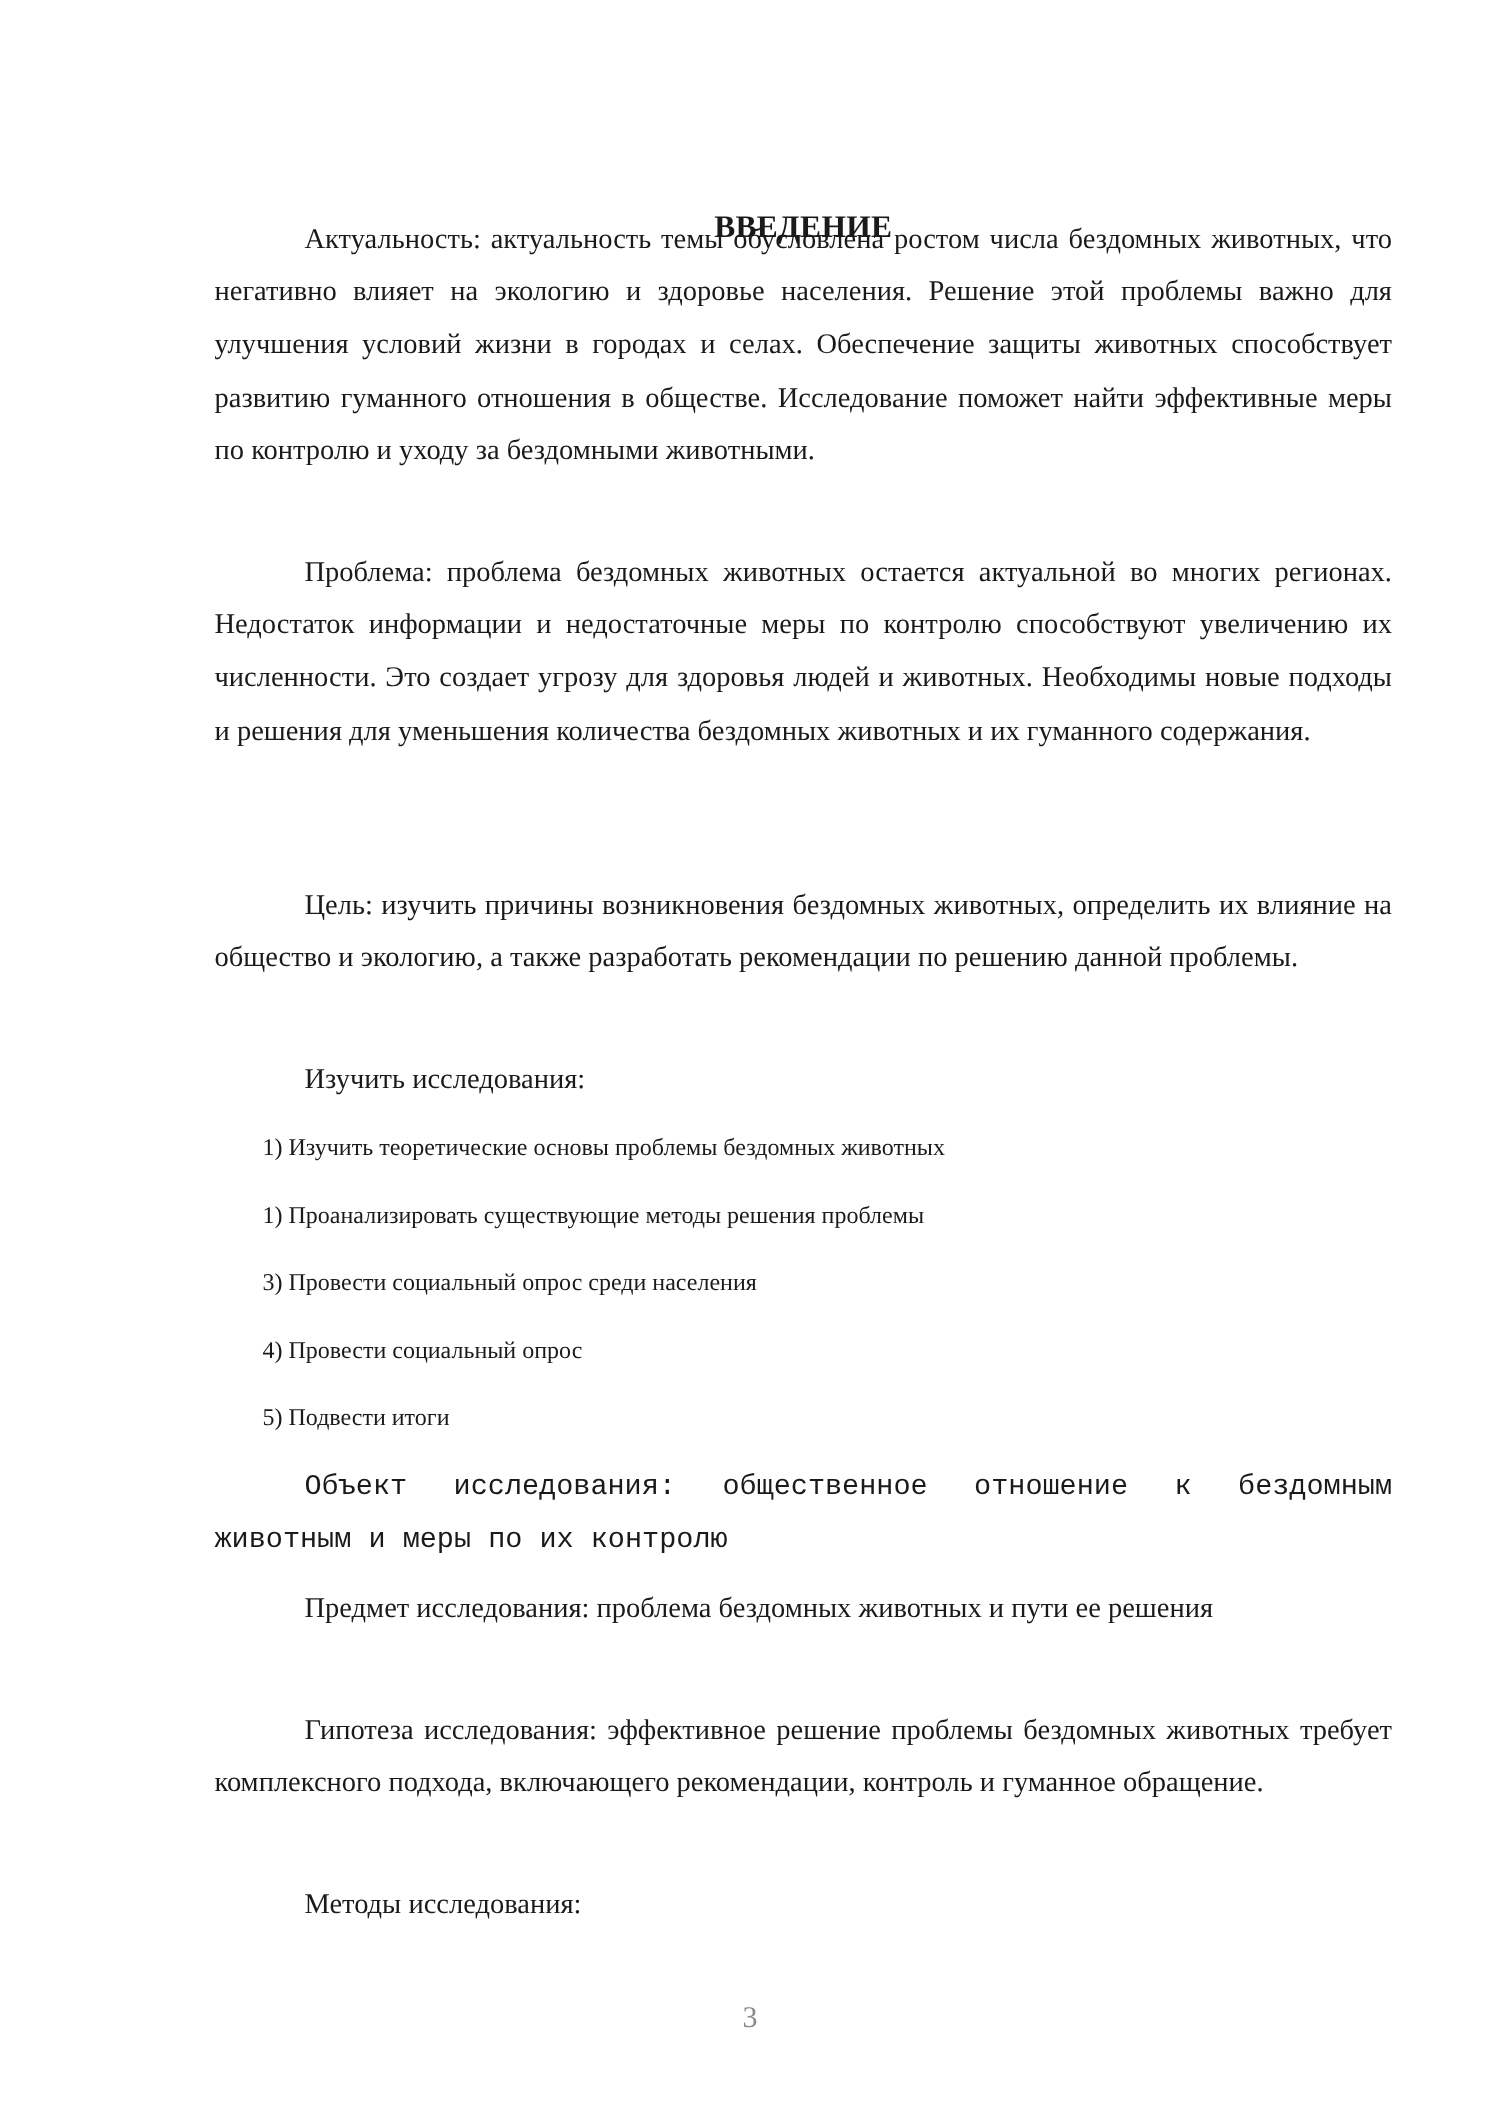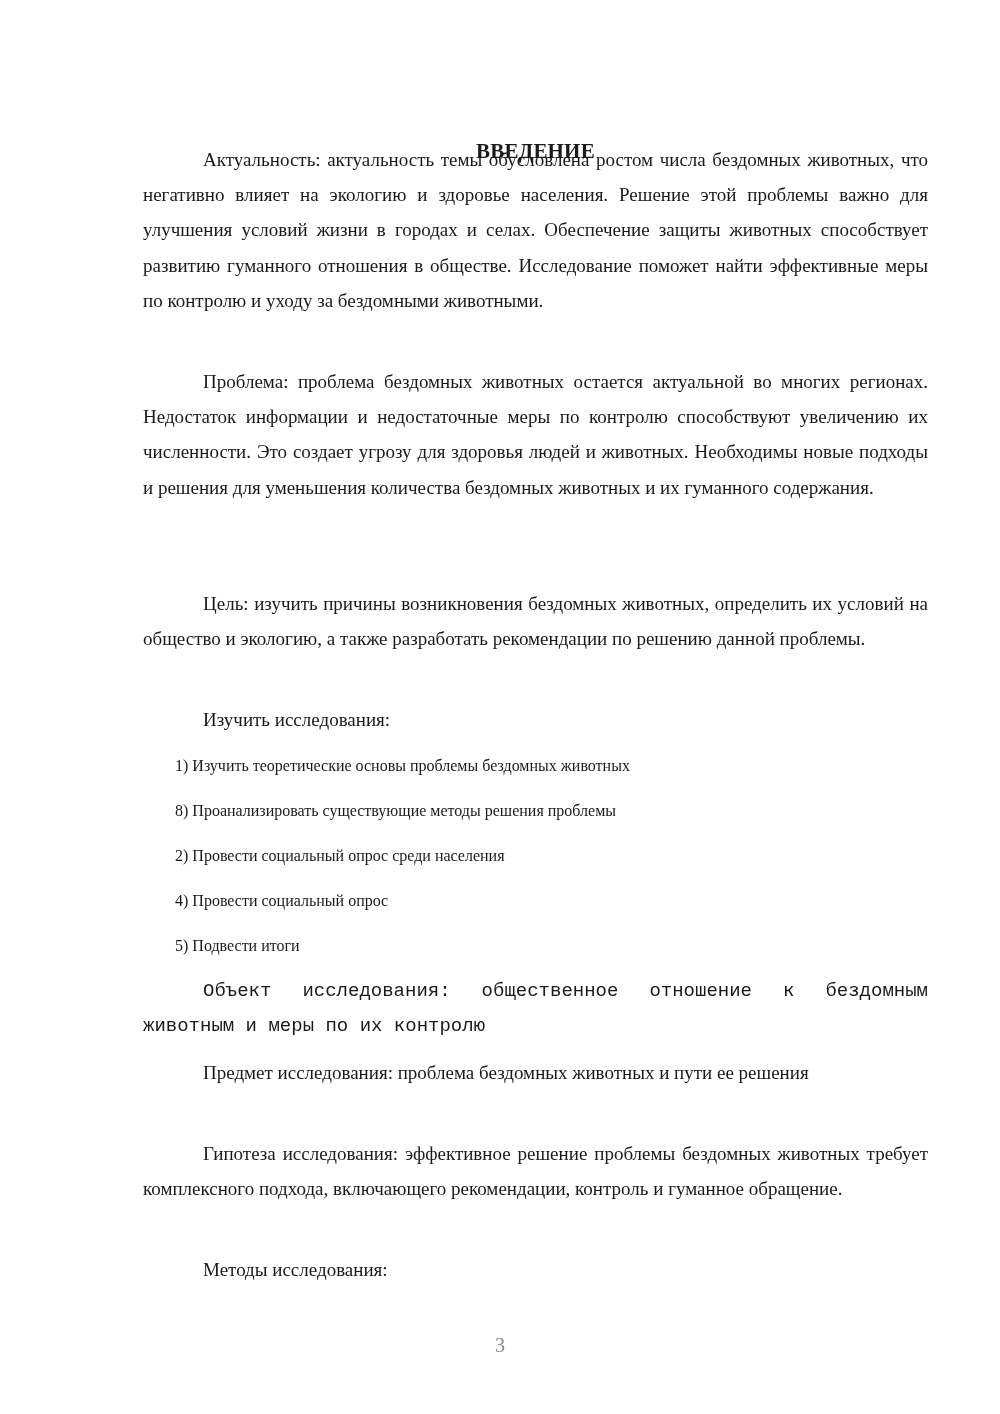--- a/index.html
+++ b/index.html
@@ -70,7 +70,7 @@
 
   <p class="para" style="top:364px;">Проблема: проблема бездомных животных остается актуальной во многих регионах. Недостаток информации и недостаточные меры по контролю способствуют увеличению их численности. Это создает угрозу для здоровья людей и животных. Необходимы новые подходы и решения для уменьшения количества бездомных животных и их гуманного содержания.</p>
 
-  <p class="para" style="top:586px;">Цель: изучить причины возникновения бездомных животных, определить их условий на общество и экологию, а также разработать рекомендации по решению данной проблемы.</p>
+  <p class="para" style="top:586px;">Цель: изучить причины возникновения бездомных животных, определить их влияние на общество и экологию, а также разработать рекомендации по решению данной проблемы.</p>
 
   <p class="para" style="top:702px;">Изучить исследования:</p>
 

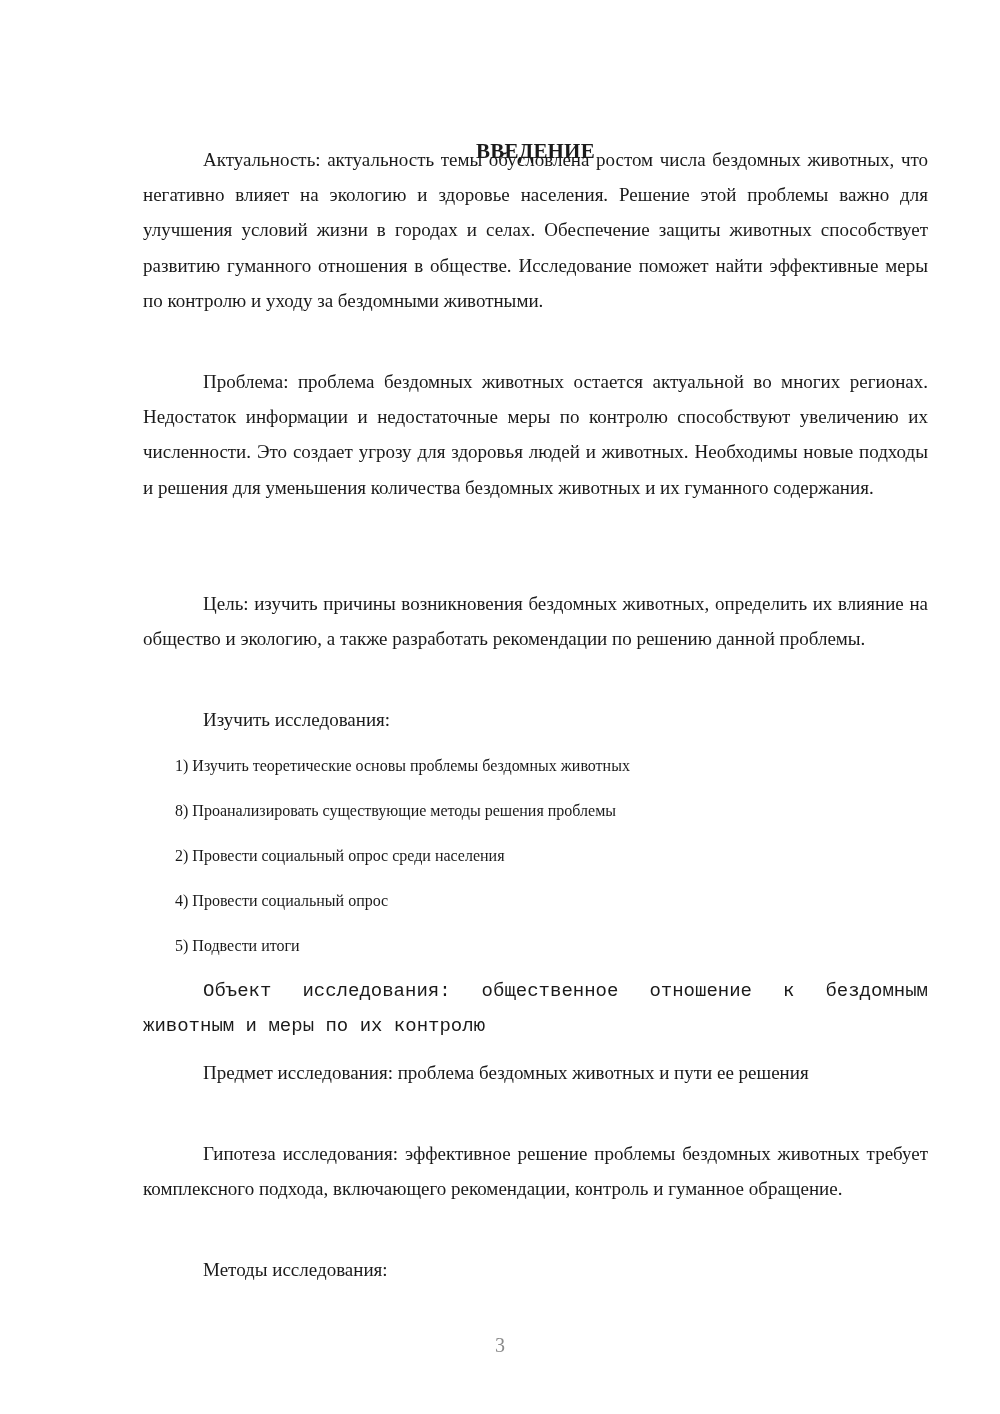--- a/index.html
+++ b/index.html
@@ -75,7 +75,7 @@
   <p class="para" style="top:702px;">Изучить исследования:</p>
 
   <div class="list-item" style="top:748px;">1) Изучить теоретические основы проблемы бездомных животных</div>
-  <div class="list-item" style="top:793px;">8) Проанализировать существующие методы решения проблемы</div>
+  <div class="list-item" style="top:793px;">1) Проанализировать существующие методы решения проблемы</div>
   <div class="list-item" style="top:838px;">2) Провести социальный опрос среди населения</div>
   <div class="list-item" style="top:883px;text-align:center;">4) Провести социальный опрос</div>
   <div class="list-item" style="top:928px;">5) Подвести итоги</div>

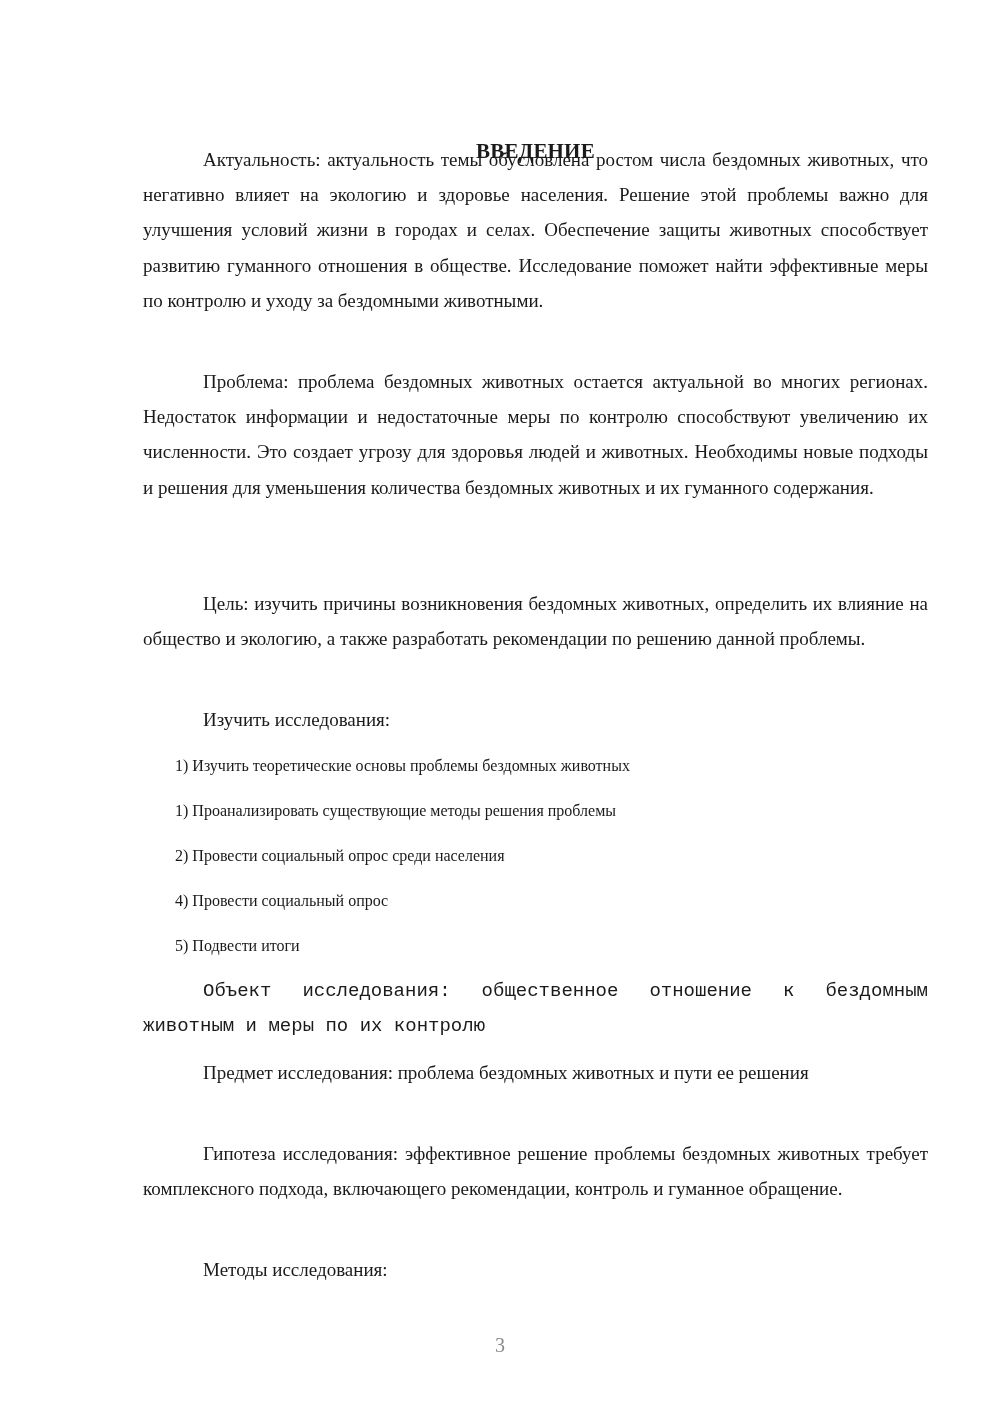--- a/index.html
+++ b/index.html
@@ -76,7 +76,7 @@
 
   <div class="list-item" style="top:748px;">1) Изучить теоретические основы проблемы бездомных животных</div>
   <div class="list-item" style="top:793px;">1) Проанализировать существующие методы решения проблемы</div>
-  <div class="list-item" style="top:838px;">2) Провести социальный опрос среди населения</div>
+  <div class="list-item" style="top:838px;">3) Провести социальный опрос среди населения</div>
   <div class="list-item" style="top:883px;text-align:center;">4) Провести социальный опрос</div>
   <div class="list-item" style="top:928px;">5) Подвести итоги</div>
 

